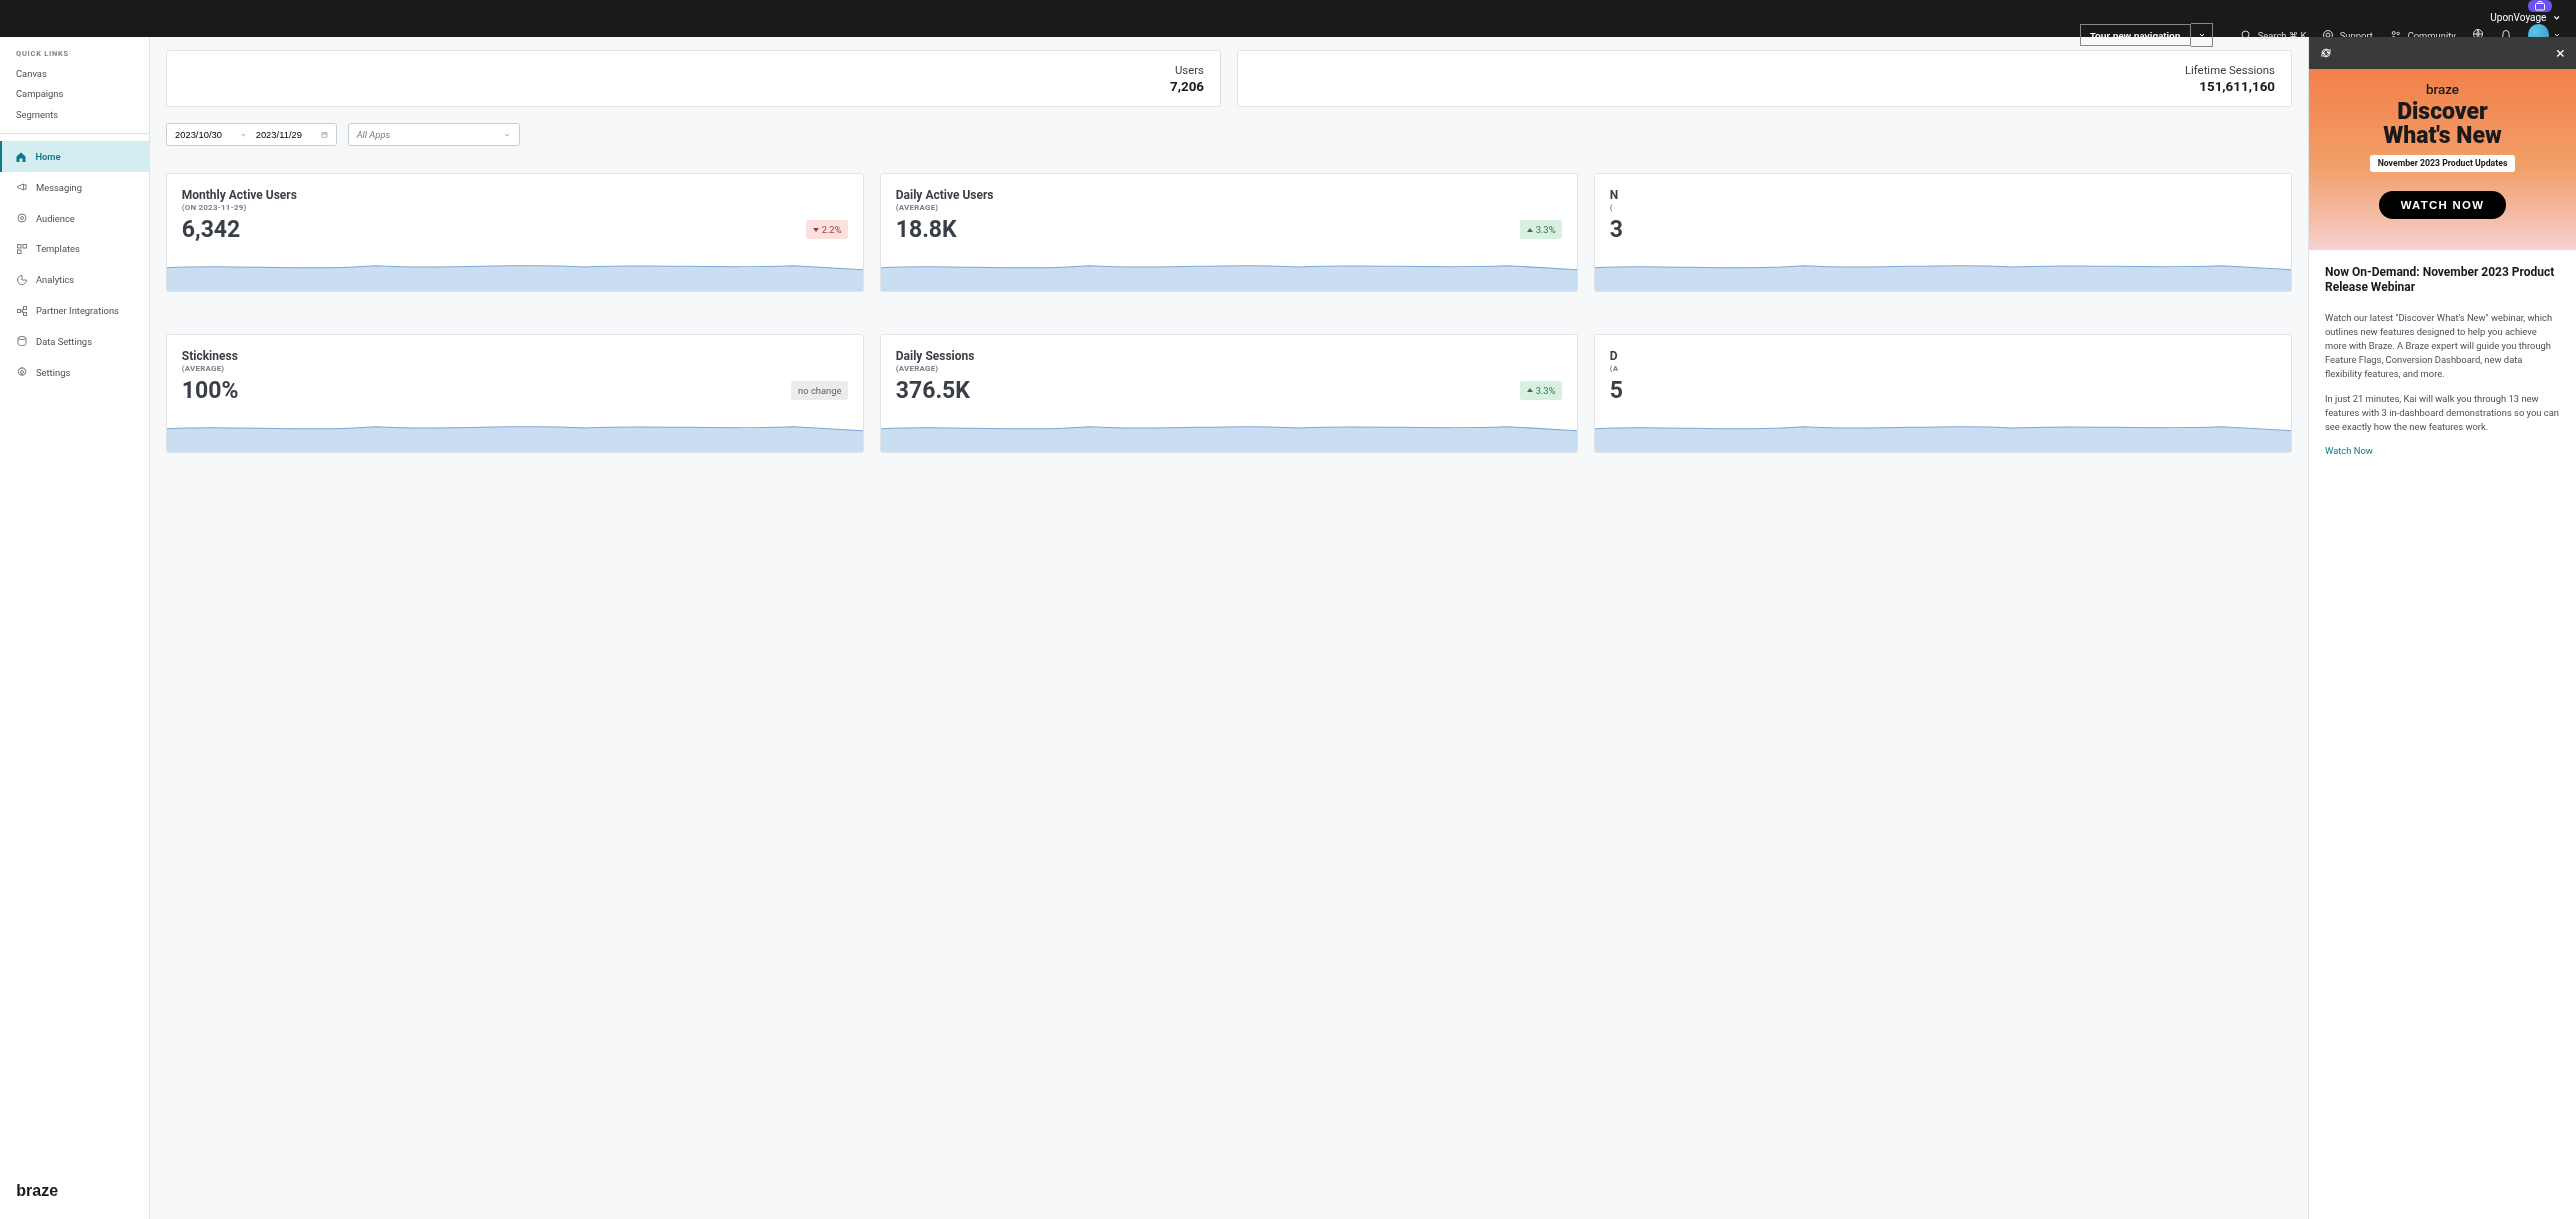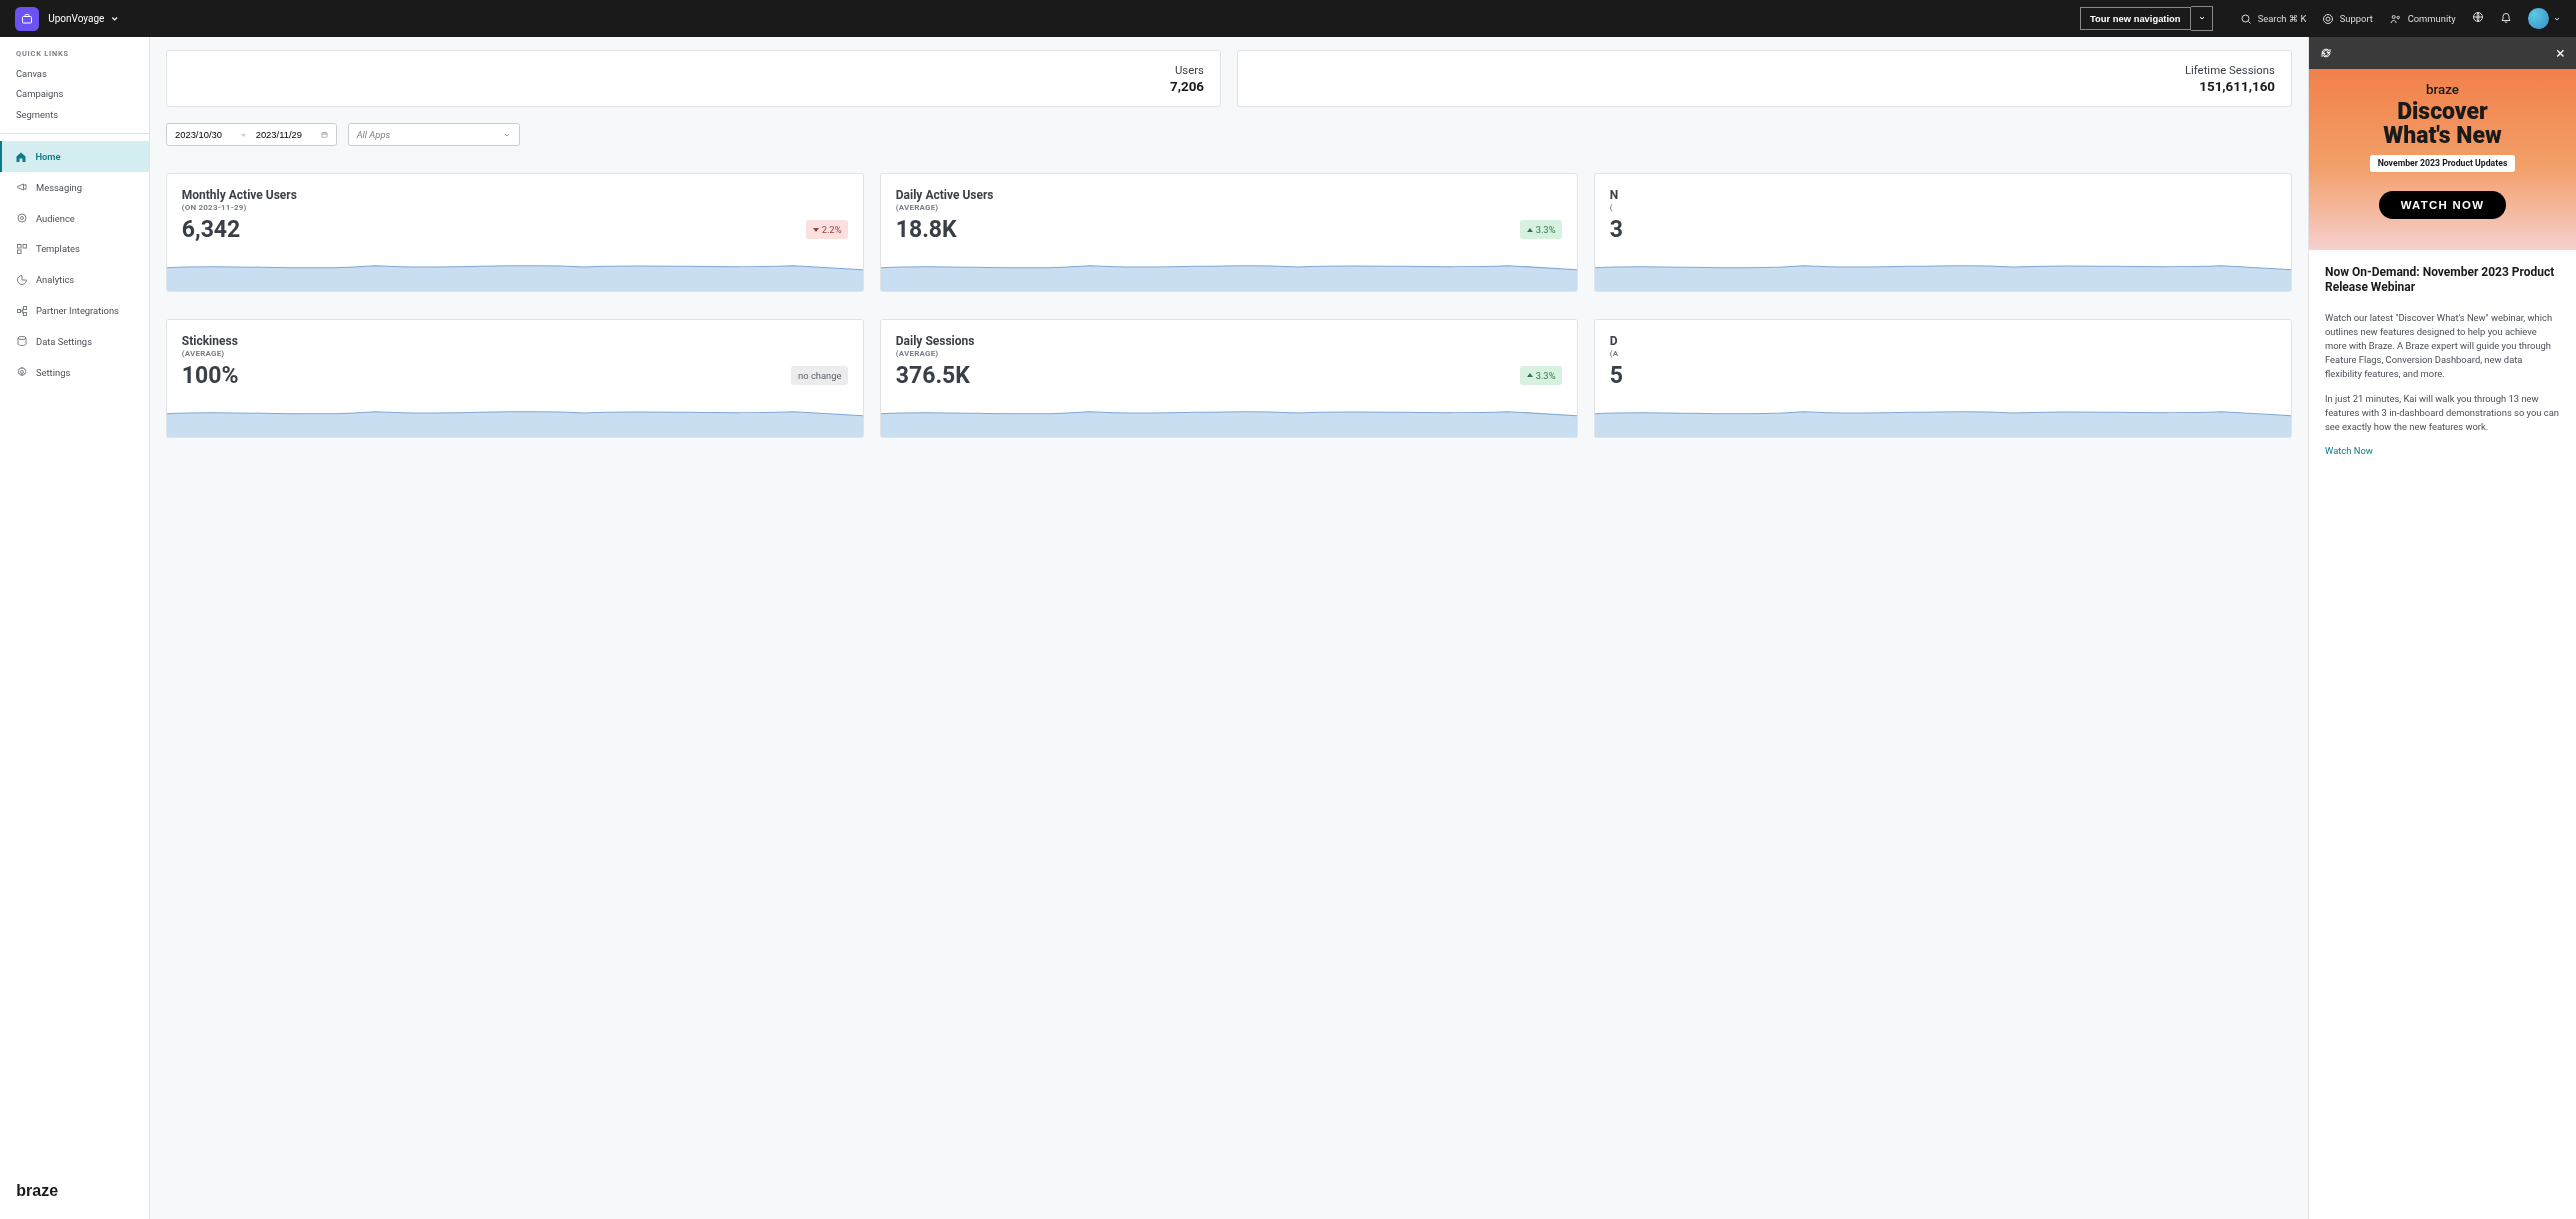--- a/index.html
+++ b/index.html
@@ -6,7 +6,7 @@
 body { font-family: -apple-system, BlinkMacSystemFont, "Segoe UI", Roboto, sans-serif; background: #f7f8f9; color: #1a1a1a; }
 
 
-.topnav { height: 37px; background: #1a1a1a; display: flex; align-items: center; padding: 0 14.8px; color: #fff; }
+.topnav { height: 37px; background: #1a1a1a; display: flex; align-items: flex-end; padding: 0 14.8px; color: #fff; flex-direction: column; }
 .logo-box { width: 24px; height: 24px; background: #6b52f2; border-radius: 5.4px; display: flex; align-items: center; justify-content: center; margin-right: 9.4px; }
 .workspace-btn { display: flex; align-items: center; gap: 5.4px; font-size: 10px; cursor: pointer; }
 .topnav-center { margin-left: auto; display: flex; align-items: center; gap: 8px; }

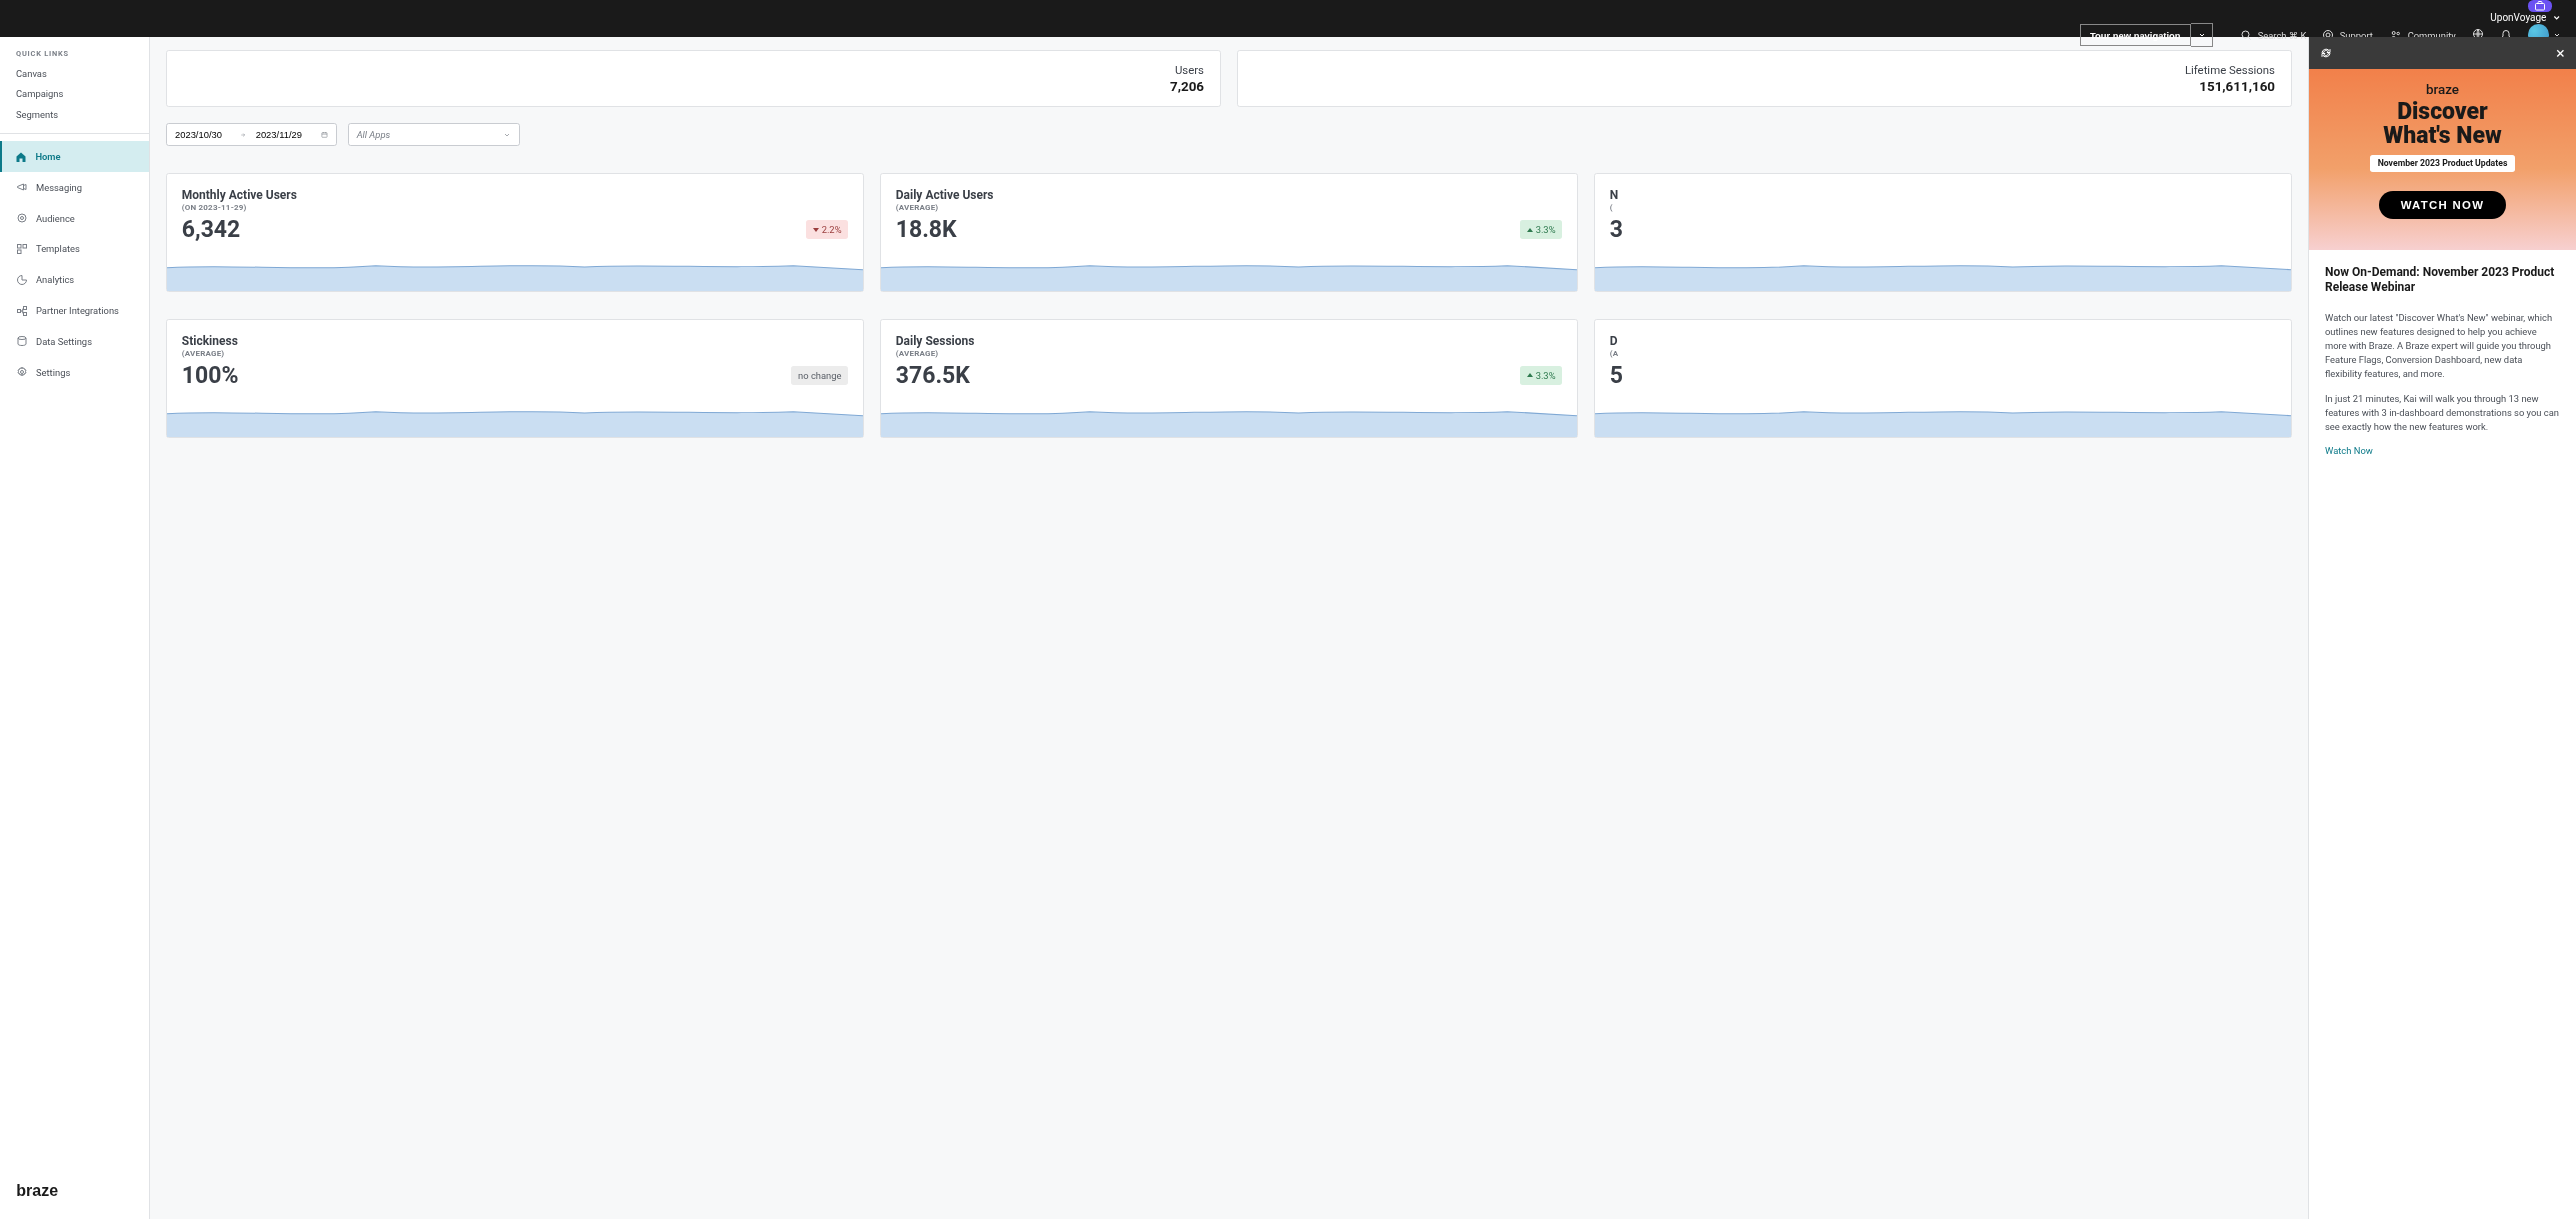--- a/index.html
+++ b/index.html
@@ -44,7 +44,7 @@
 .date-range input { border: none; width: 56px; font-size: 9.4px; outline: none; }
 .app-select { display: flex; align-items: center; justify-content: space-between; background: #fff; border: 0.7px solid #c9ccd1; border-radius: 2.7px; padding: 5.4px 8px; font-size: 9.4px; font-style: italic; color: #7a7f87; width: 172px; cursor: pointer; }
 
-.metric-row { display: flex; gap: 16px; margin-bottom: 27px; align-items: flex-end; }
+.metric-row { display: flex; gap: 16px; margin-bottom: 42px; align-items: flex-end; }
 .metric-card { background: #fff; border: 0.7px solid #e0e2e5; border-radius: 2.7px; flex: 1; min-width: 0; display: flex; flex-direction: column; }
 .metric-card .body { padding: 13.4px 14.8px 8px; }
 .metric-title { font-size: 12px; font-weight: 700; color: #3a3f47; }

